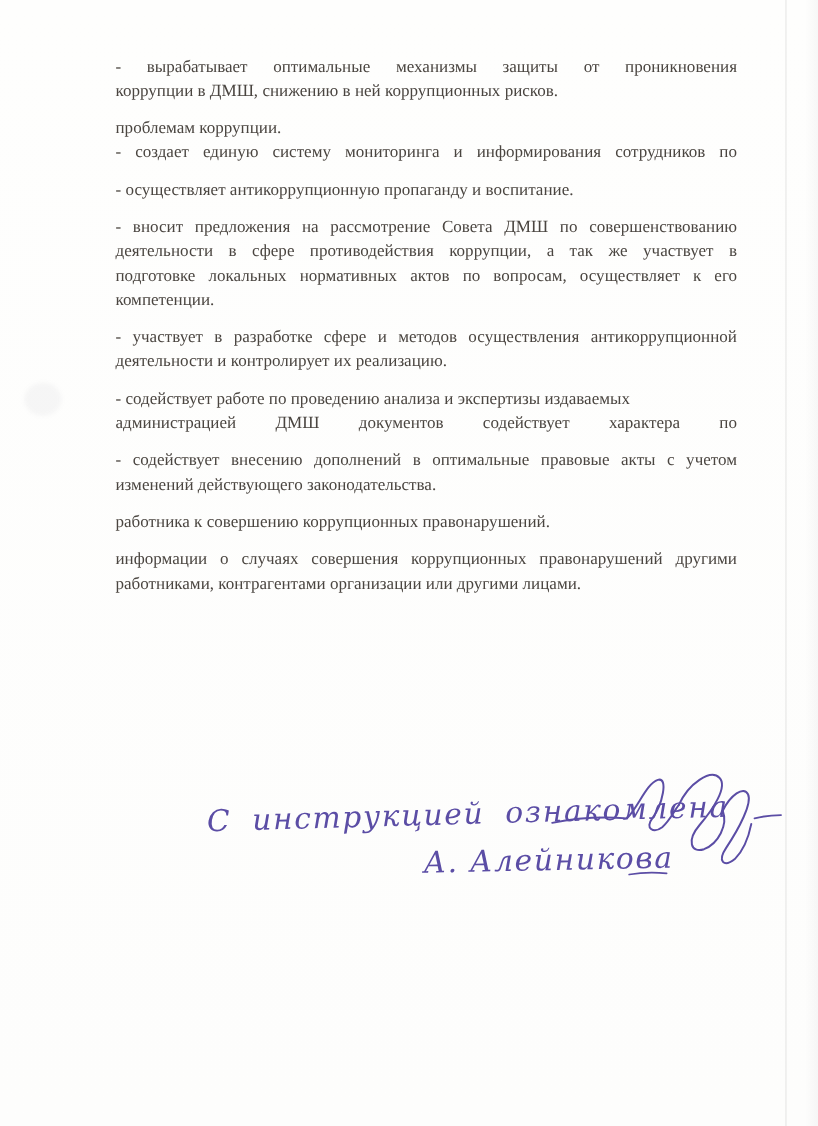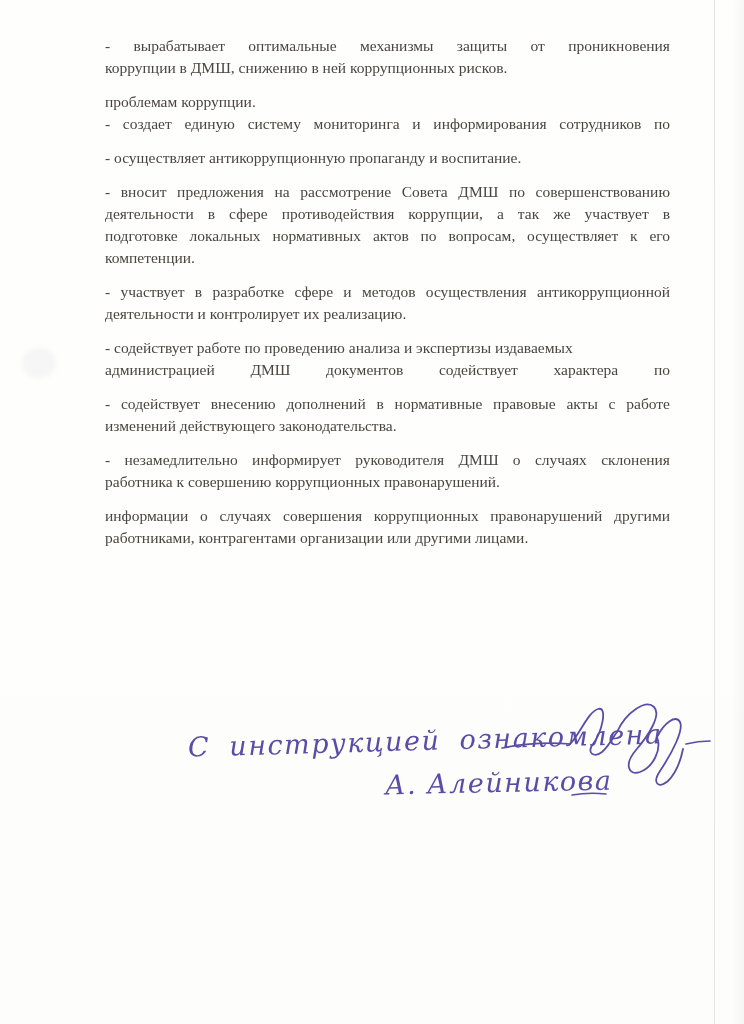--- a/index.html
+++ b/index.html
@@ -36,7 +36,7 @@
   }
   .content{
     position:absolute;
-    left:105px;top:35px;
+    left:105px;top:50px;
     width:565px;
     color:#4a4540;
     font-size:15.5px;

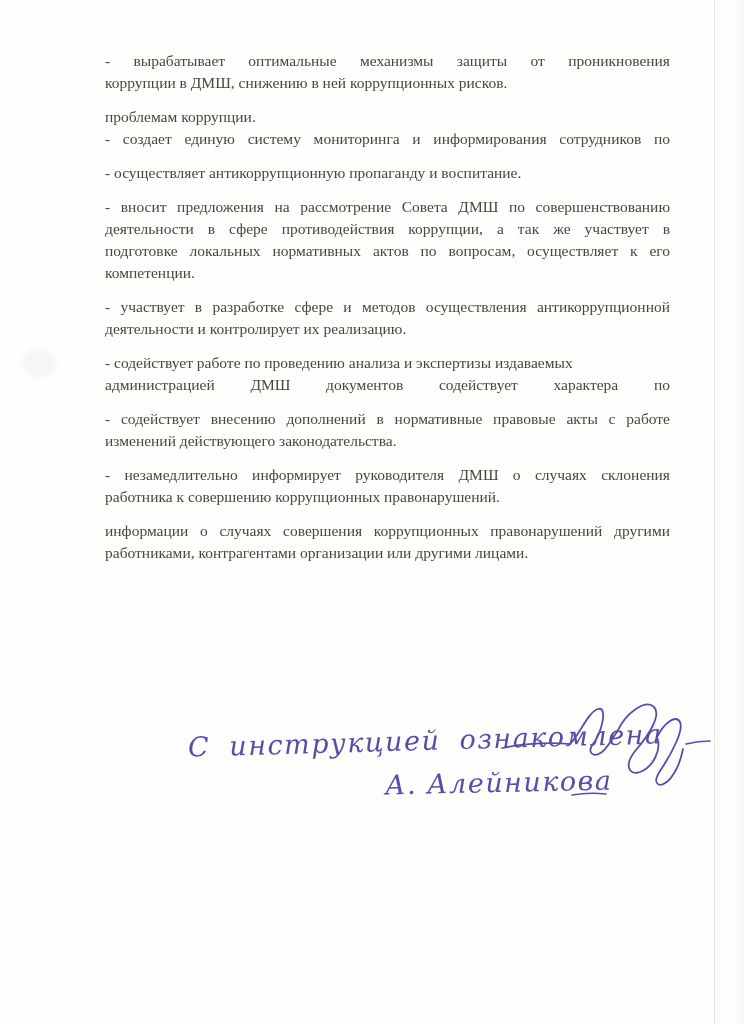--- a/index.html
+++ b/index.html
@@ -111,7 +111,7 @@
           <div class="line j">администрацией ДМШ документов содействует характера по</div>
         </div>
         <div class="para">
-          <div class="line j">- содействует внесению дополнений в нормативные правовые акты с работе</div>
+          <div class="line j">- содействует внесению дополнений в оптимальные правовые акты с учетом</div>
           <div class="line">изменений действующего законодательства.</div>
         </div>
         <div class="para">

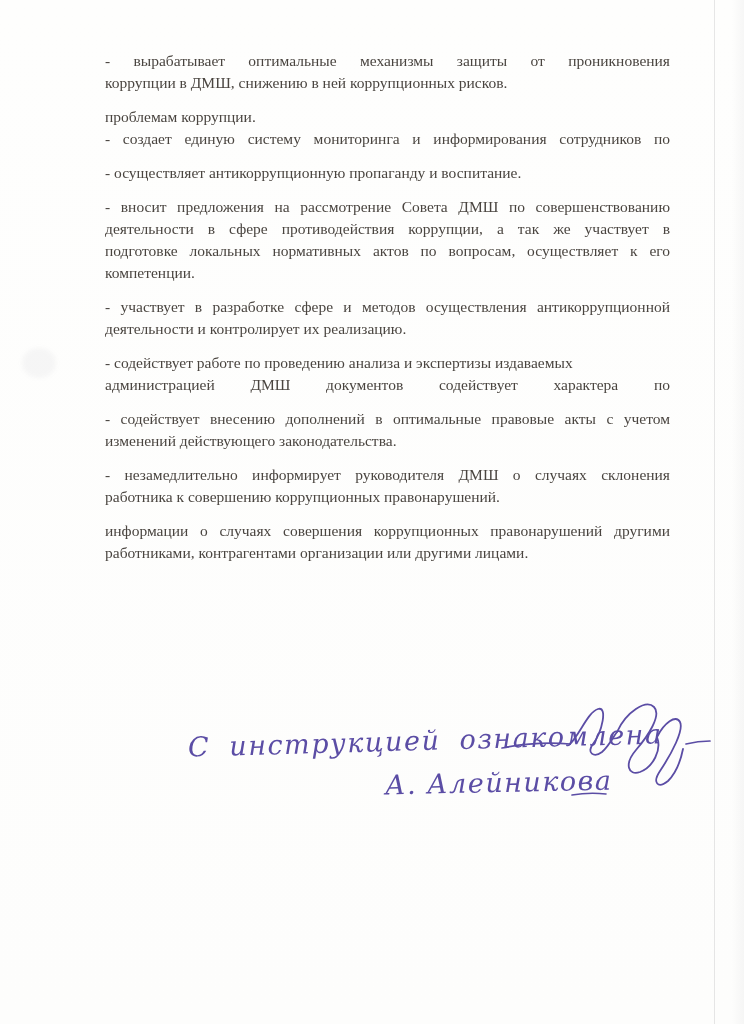--- a/index.html
+++ b/index.html
@@ -115,7 +115,6 @@
           <div class="line">изменений действующего законодательства.</div>
         </div>
         <div class="para">
-          <div class="line j">- незамедлительно информирует руководителя ДМШ о случаях склонения</div>
           <div class="line">работника к совершению коррупционных правонарушений.</div>
         </div>
         <div class="para">

